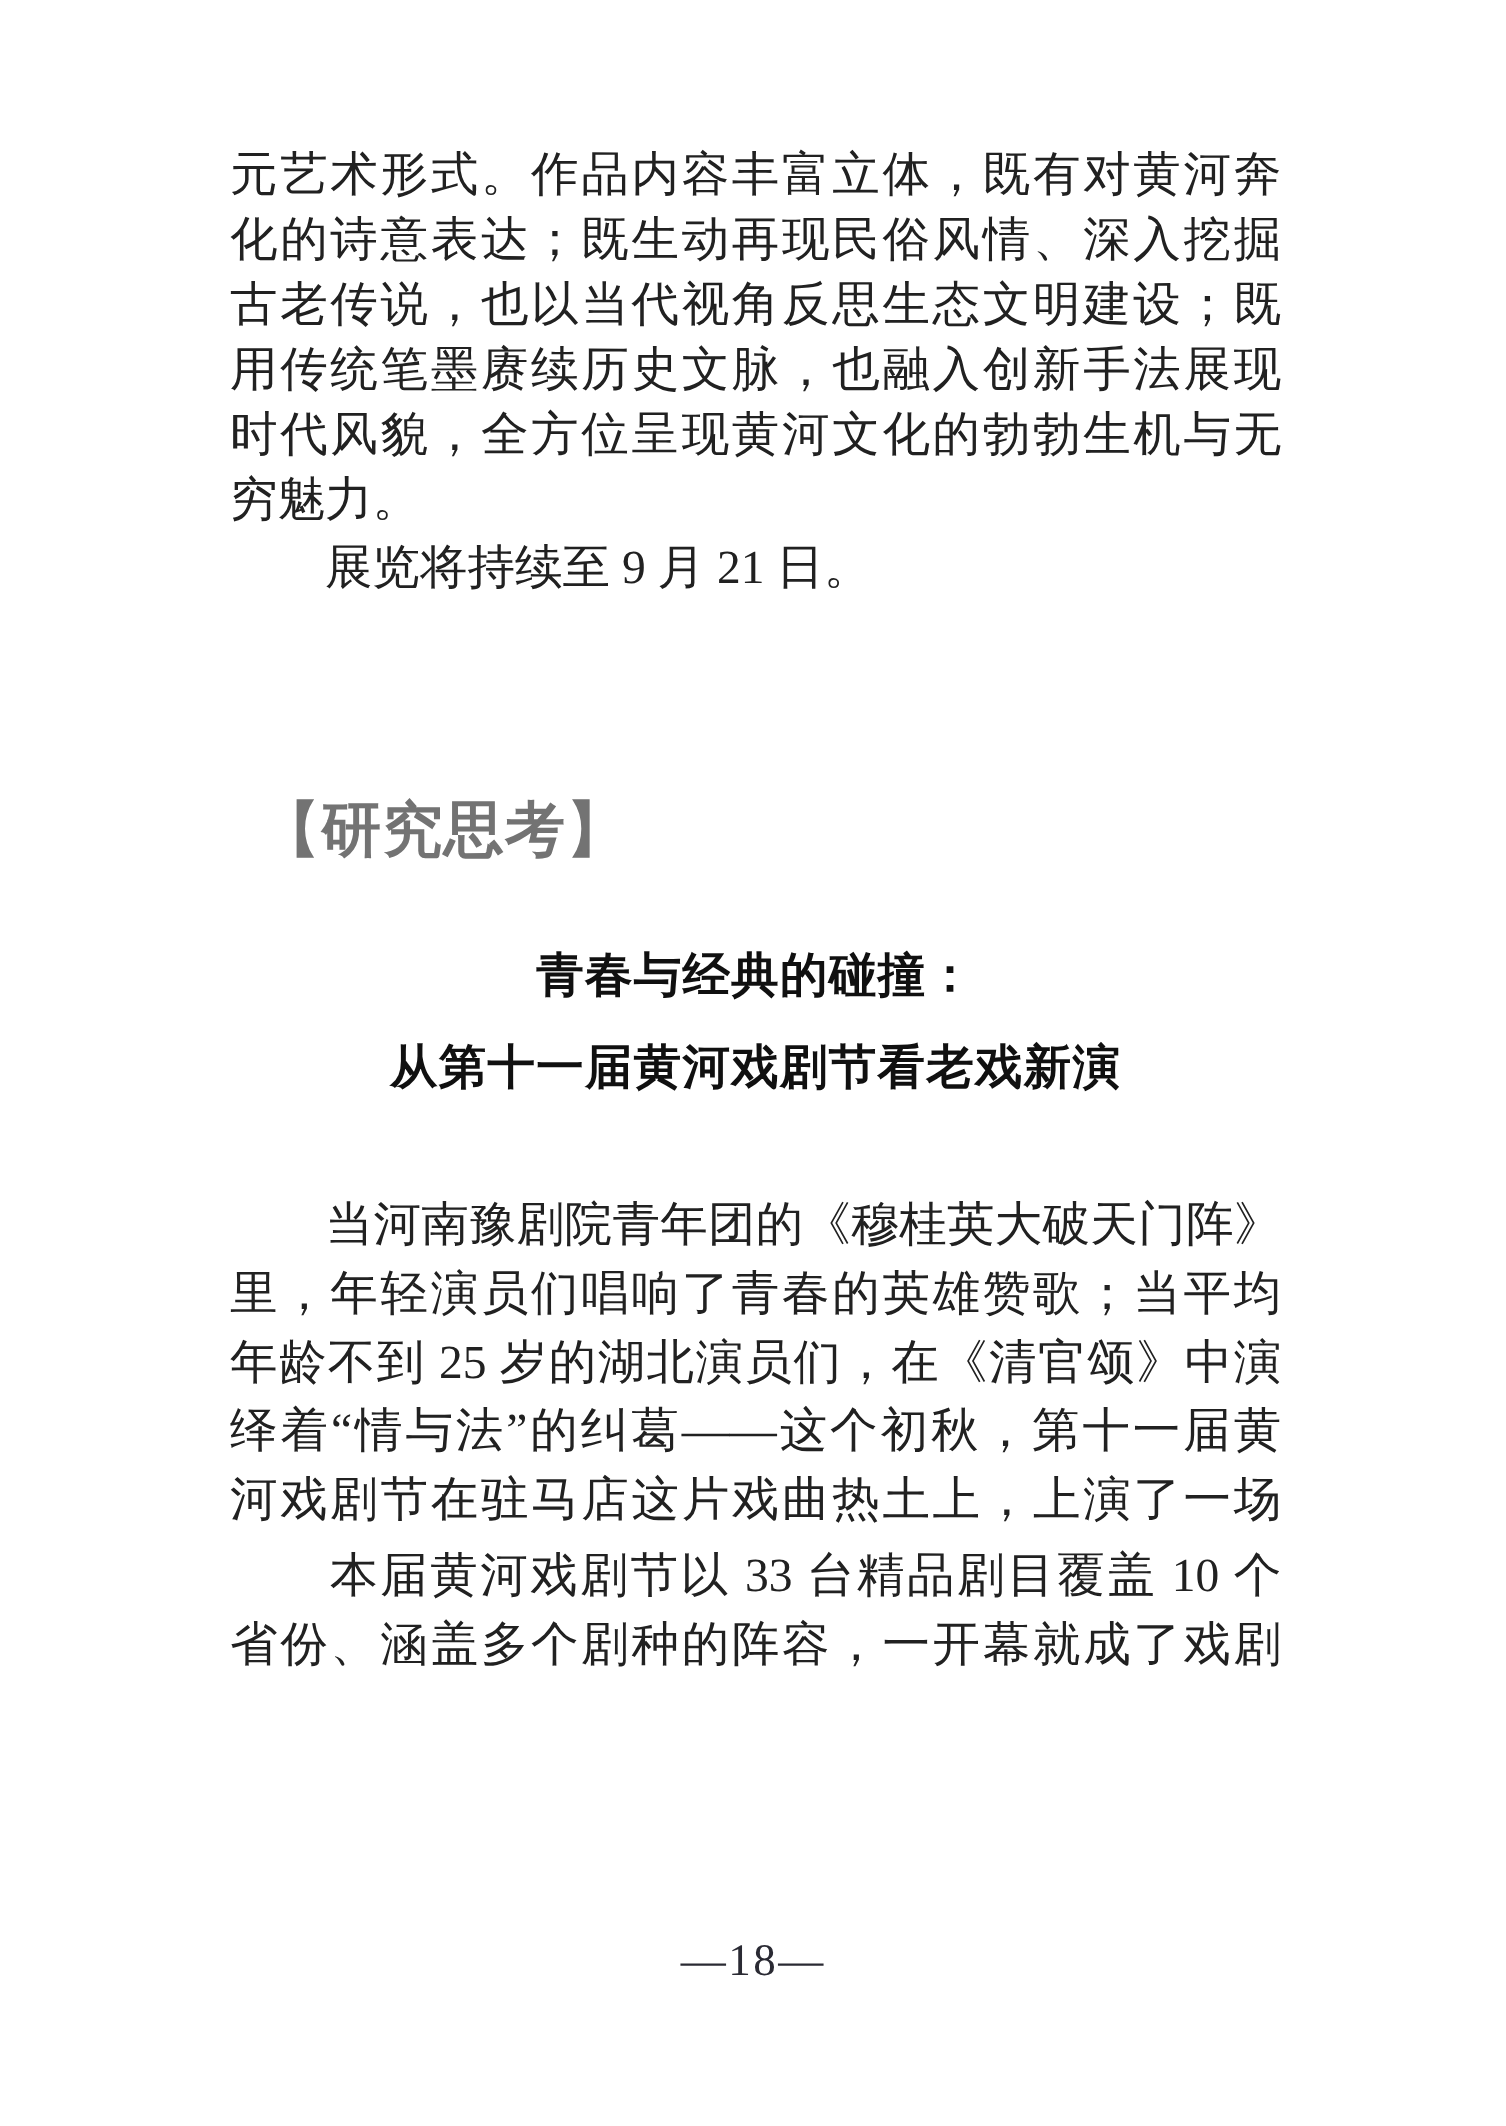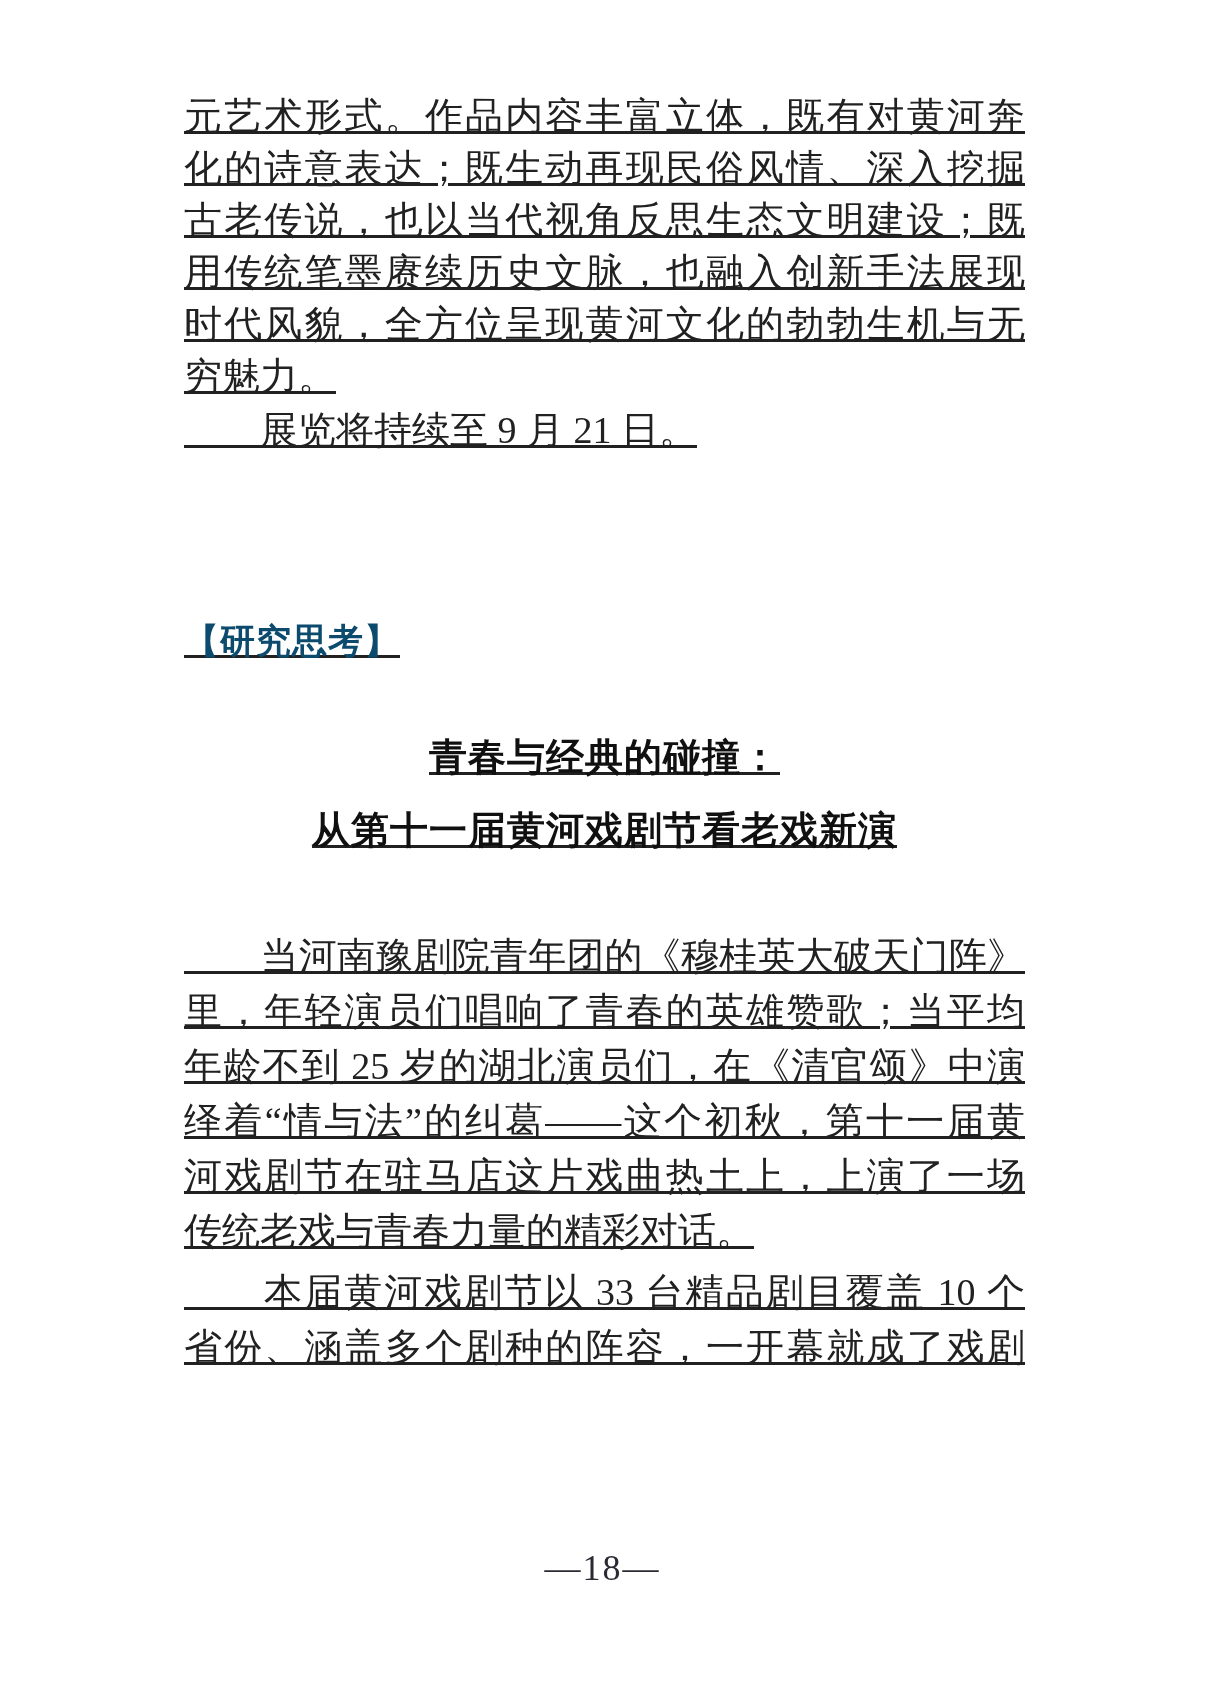--- a/index.html
+++ b/index.html
@@ -23,9 +23,8 @@
   }
   .content {
     box-sizing: border-box;
-    padding: 90px 180px 0 184px;
+    padding: 114px 180px 0 184px;
     width: 100%;
-    text-decoration: underline;
   }
   .para {
     font-size: 38px;

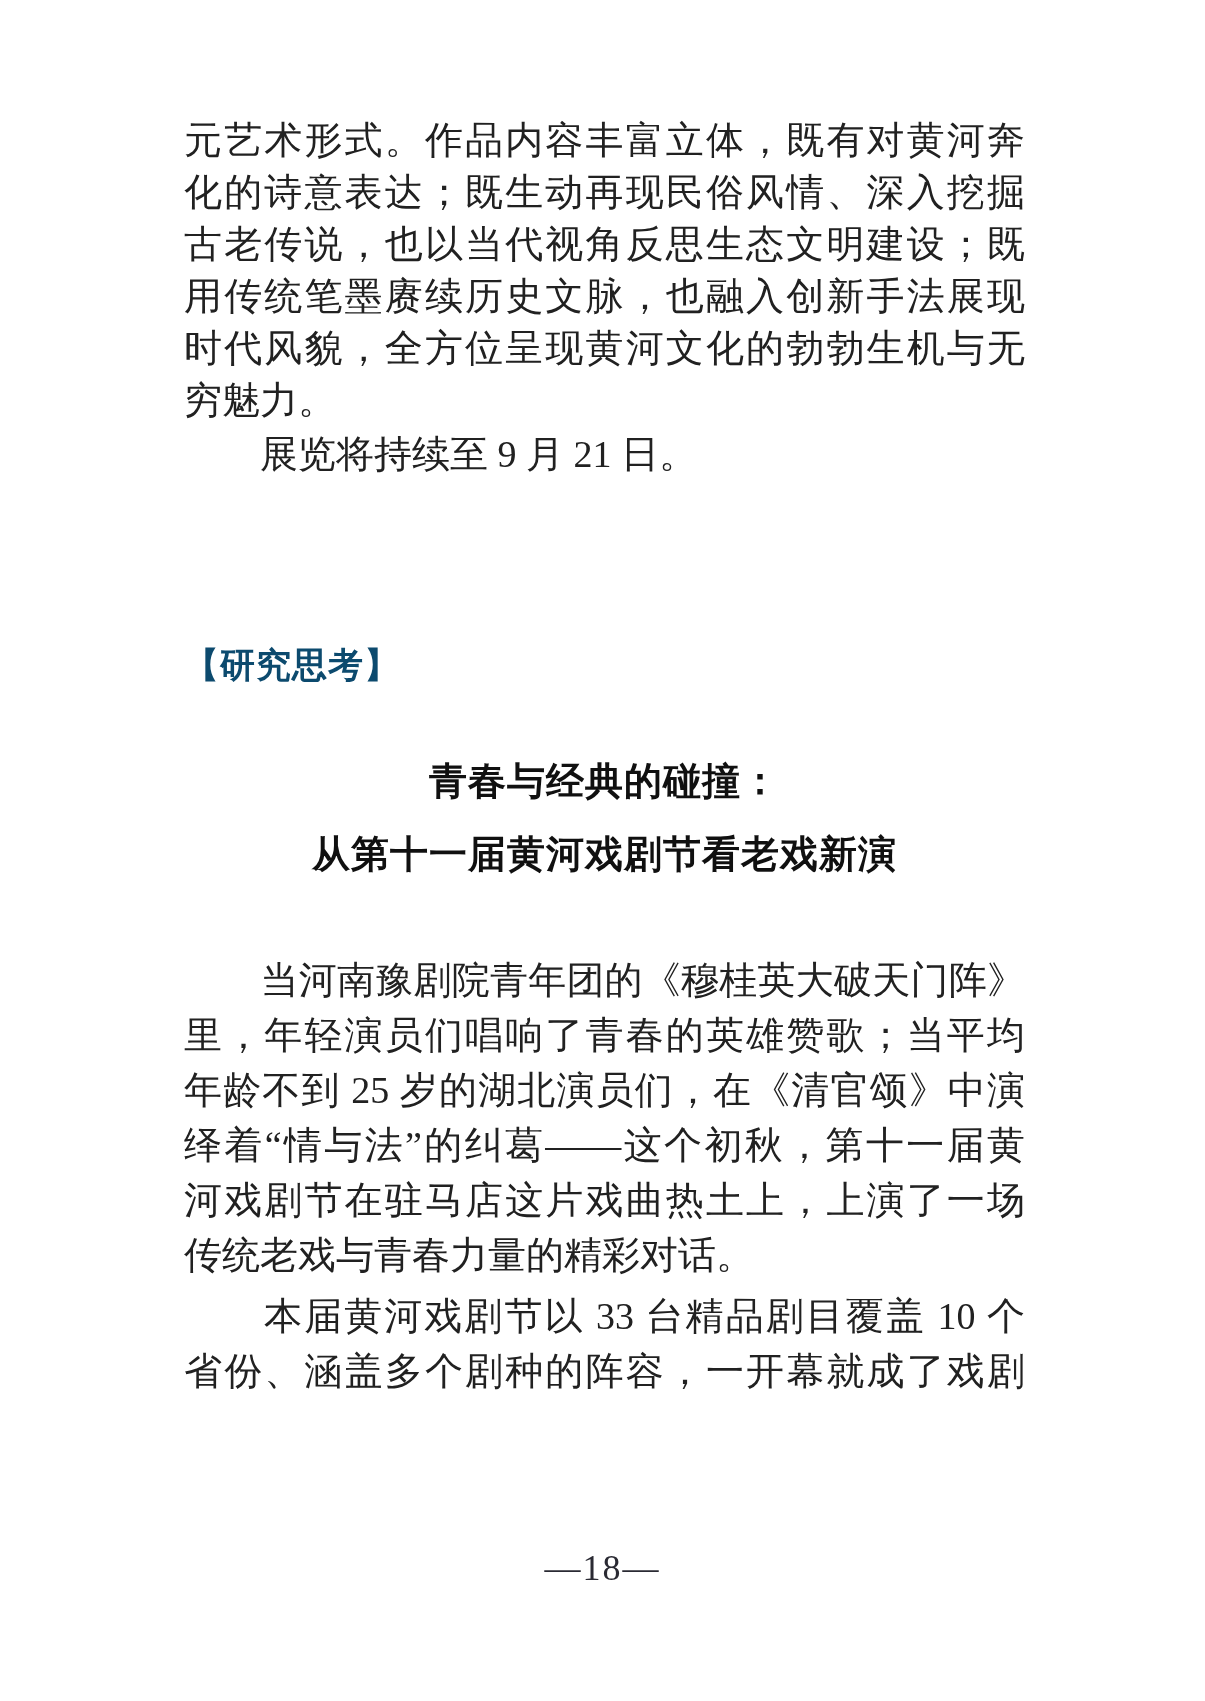--- a/index.html
+++ b/index.html
@@ -46,10 +46,11 @@
     margin-top: 161px;
     font-family: "Liberation Sans", "DejaVu Sans", sans-serif;
     font-weight: 700;
-    font-size: 35px;
+    font-size: 48px;
     line-height: 48px;
-    color: #0c4a6e;
+    color: #737373;
     letter-spacing: 1px;
+    margin-left: 24px;
   }
   .article-title {
     margin-top: 56px;

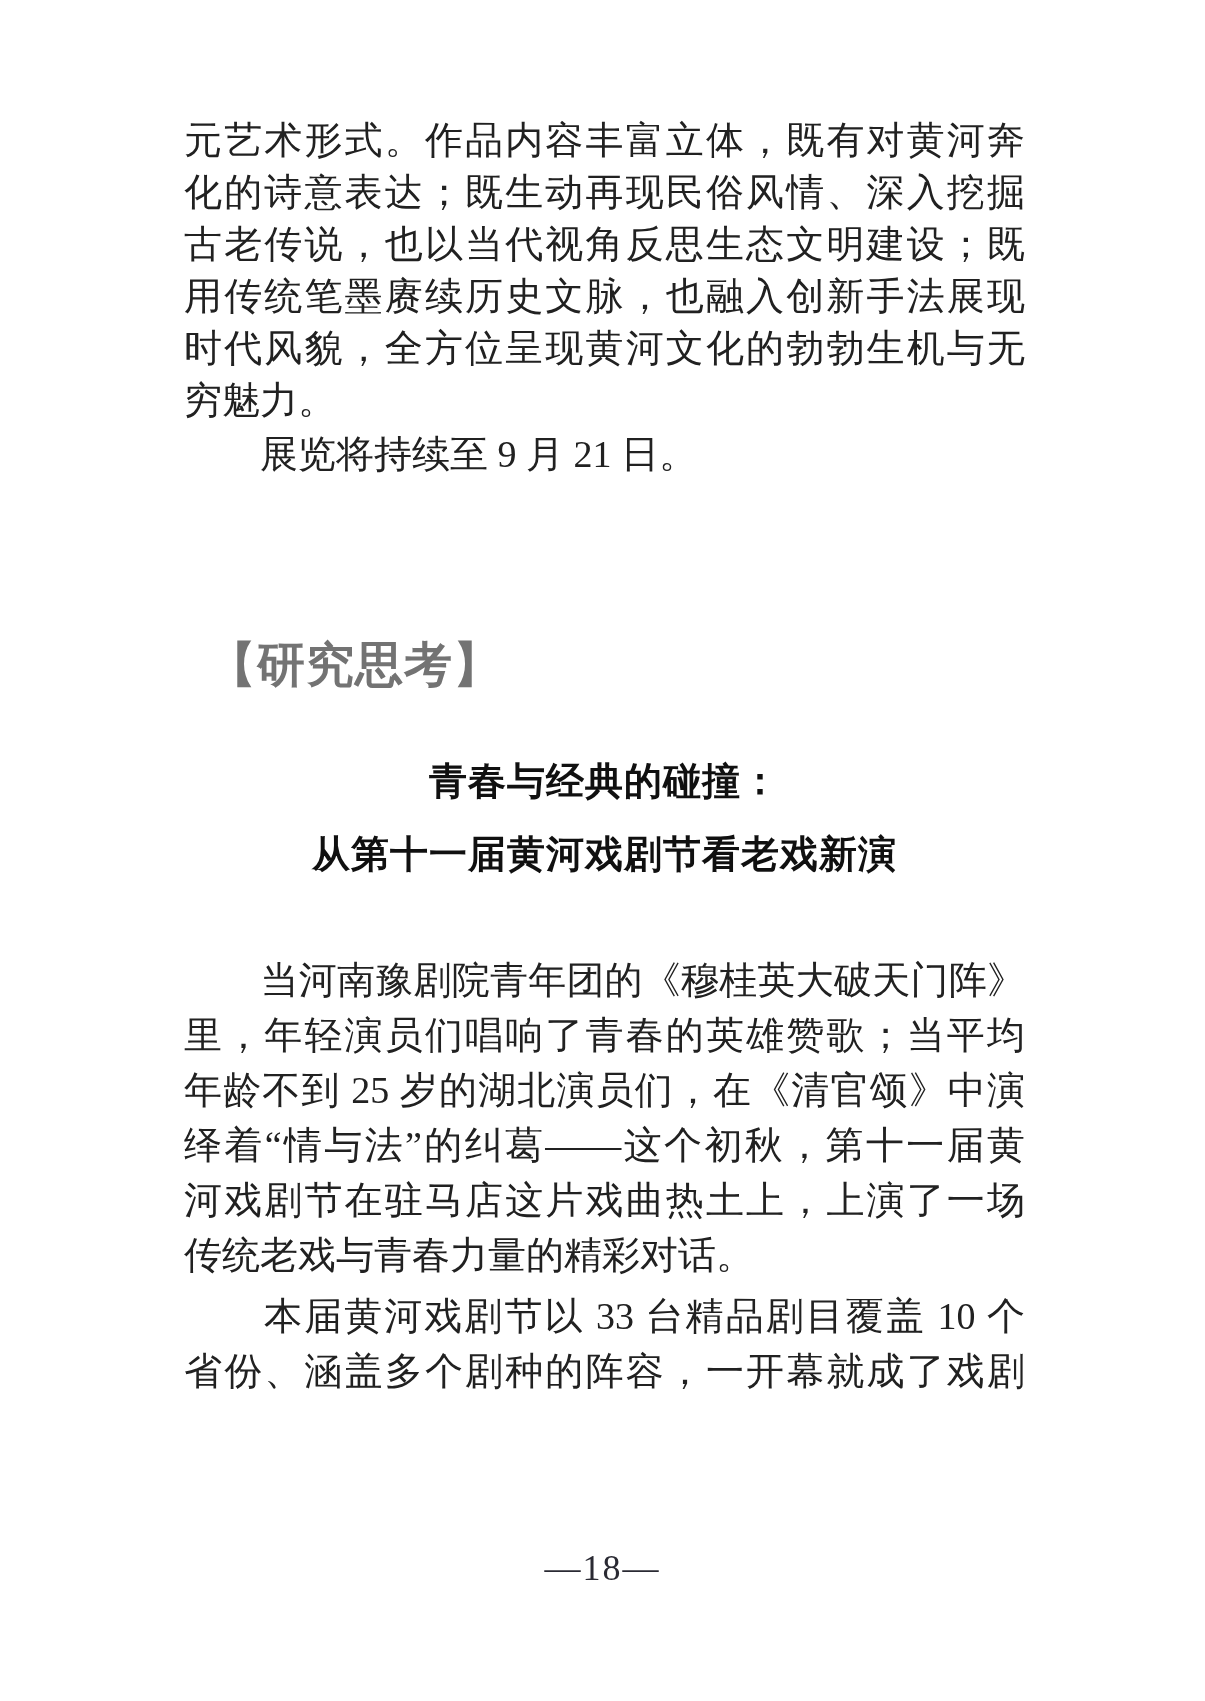--- a/index.html
+++ b/index.html
@@ -107,7 +107,6 @@
         <div class="line">年龄不到 25 岁的湖北演员们，在《清官颂》中演</div>
         <div class="line">绎着“情与法”的纠葛——这个初秋，第十一届黄</div>
         <div class="line">河戏剧节在驻马店这片戏曲热土上，上演了一场</div>
-        <div class="line last">传统老戏与青春力量的精彩对话。</div>
       </div>
 
     <div class="para pitch-bottom para-festival">

